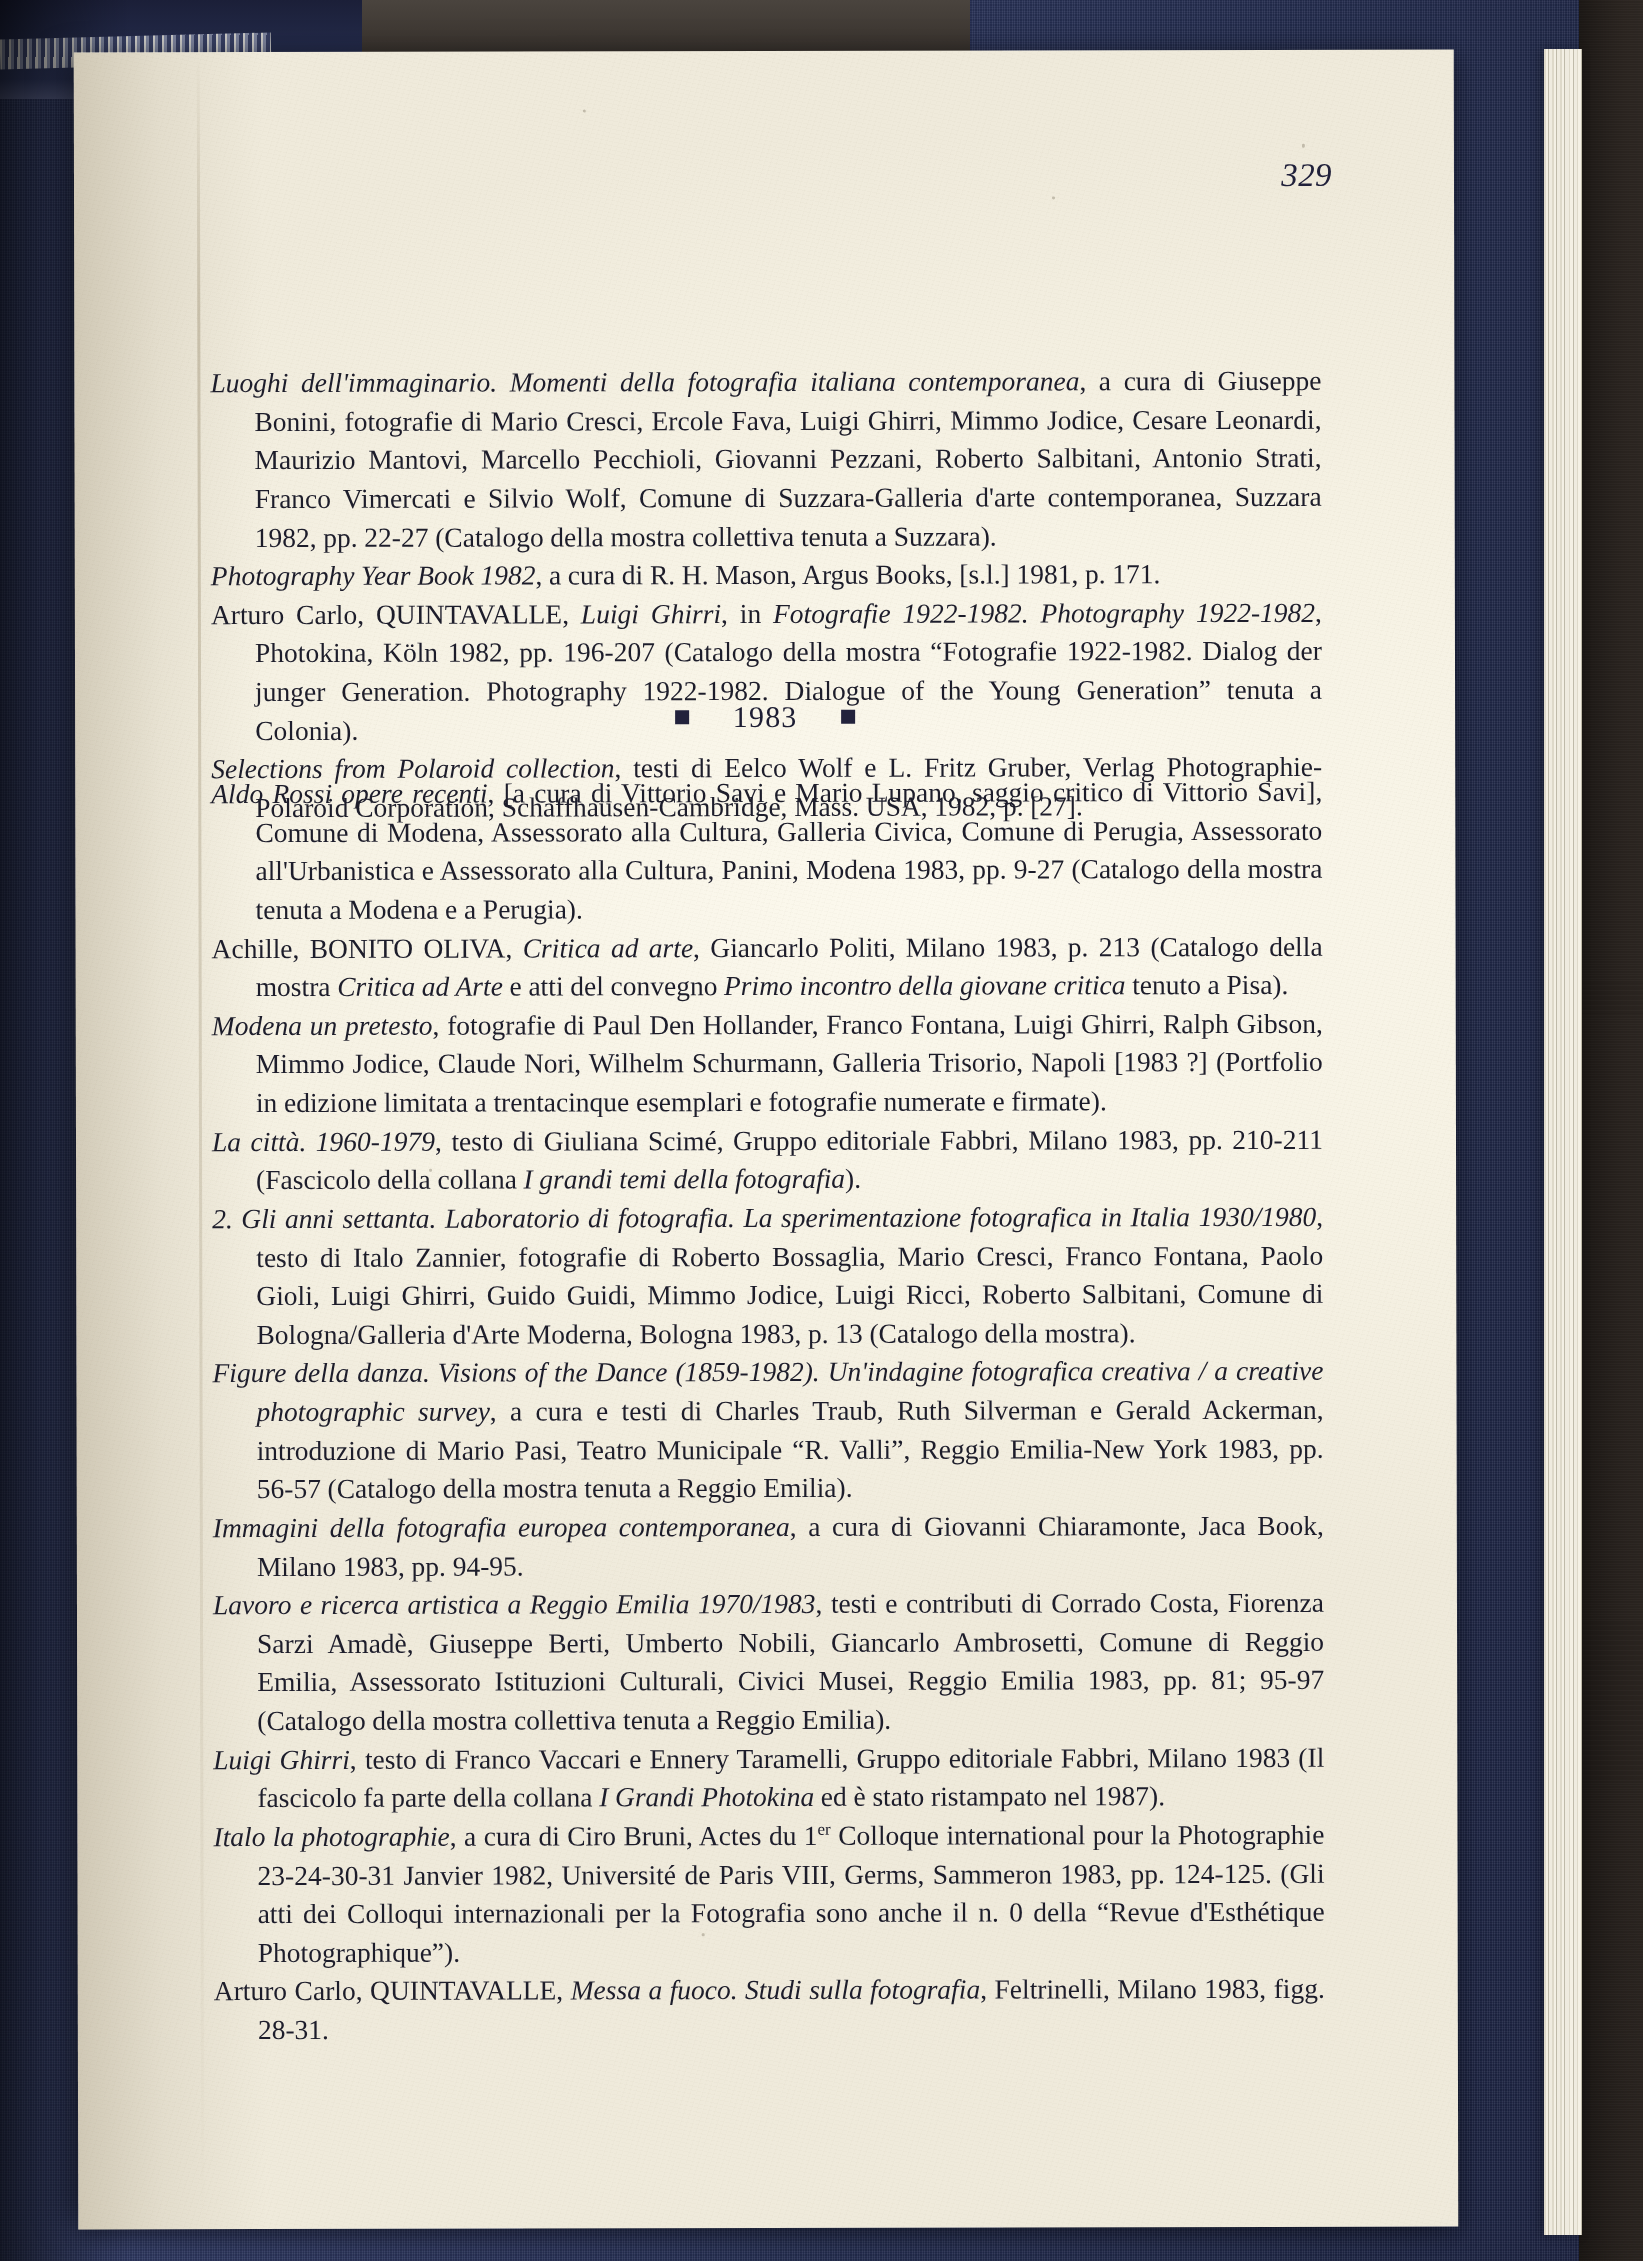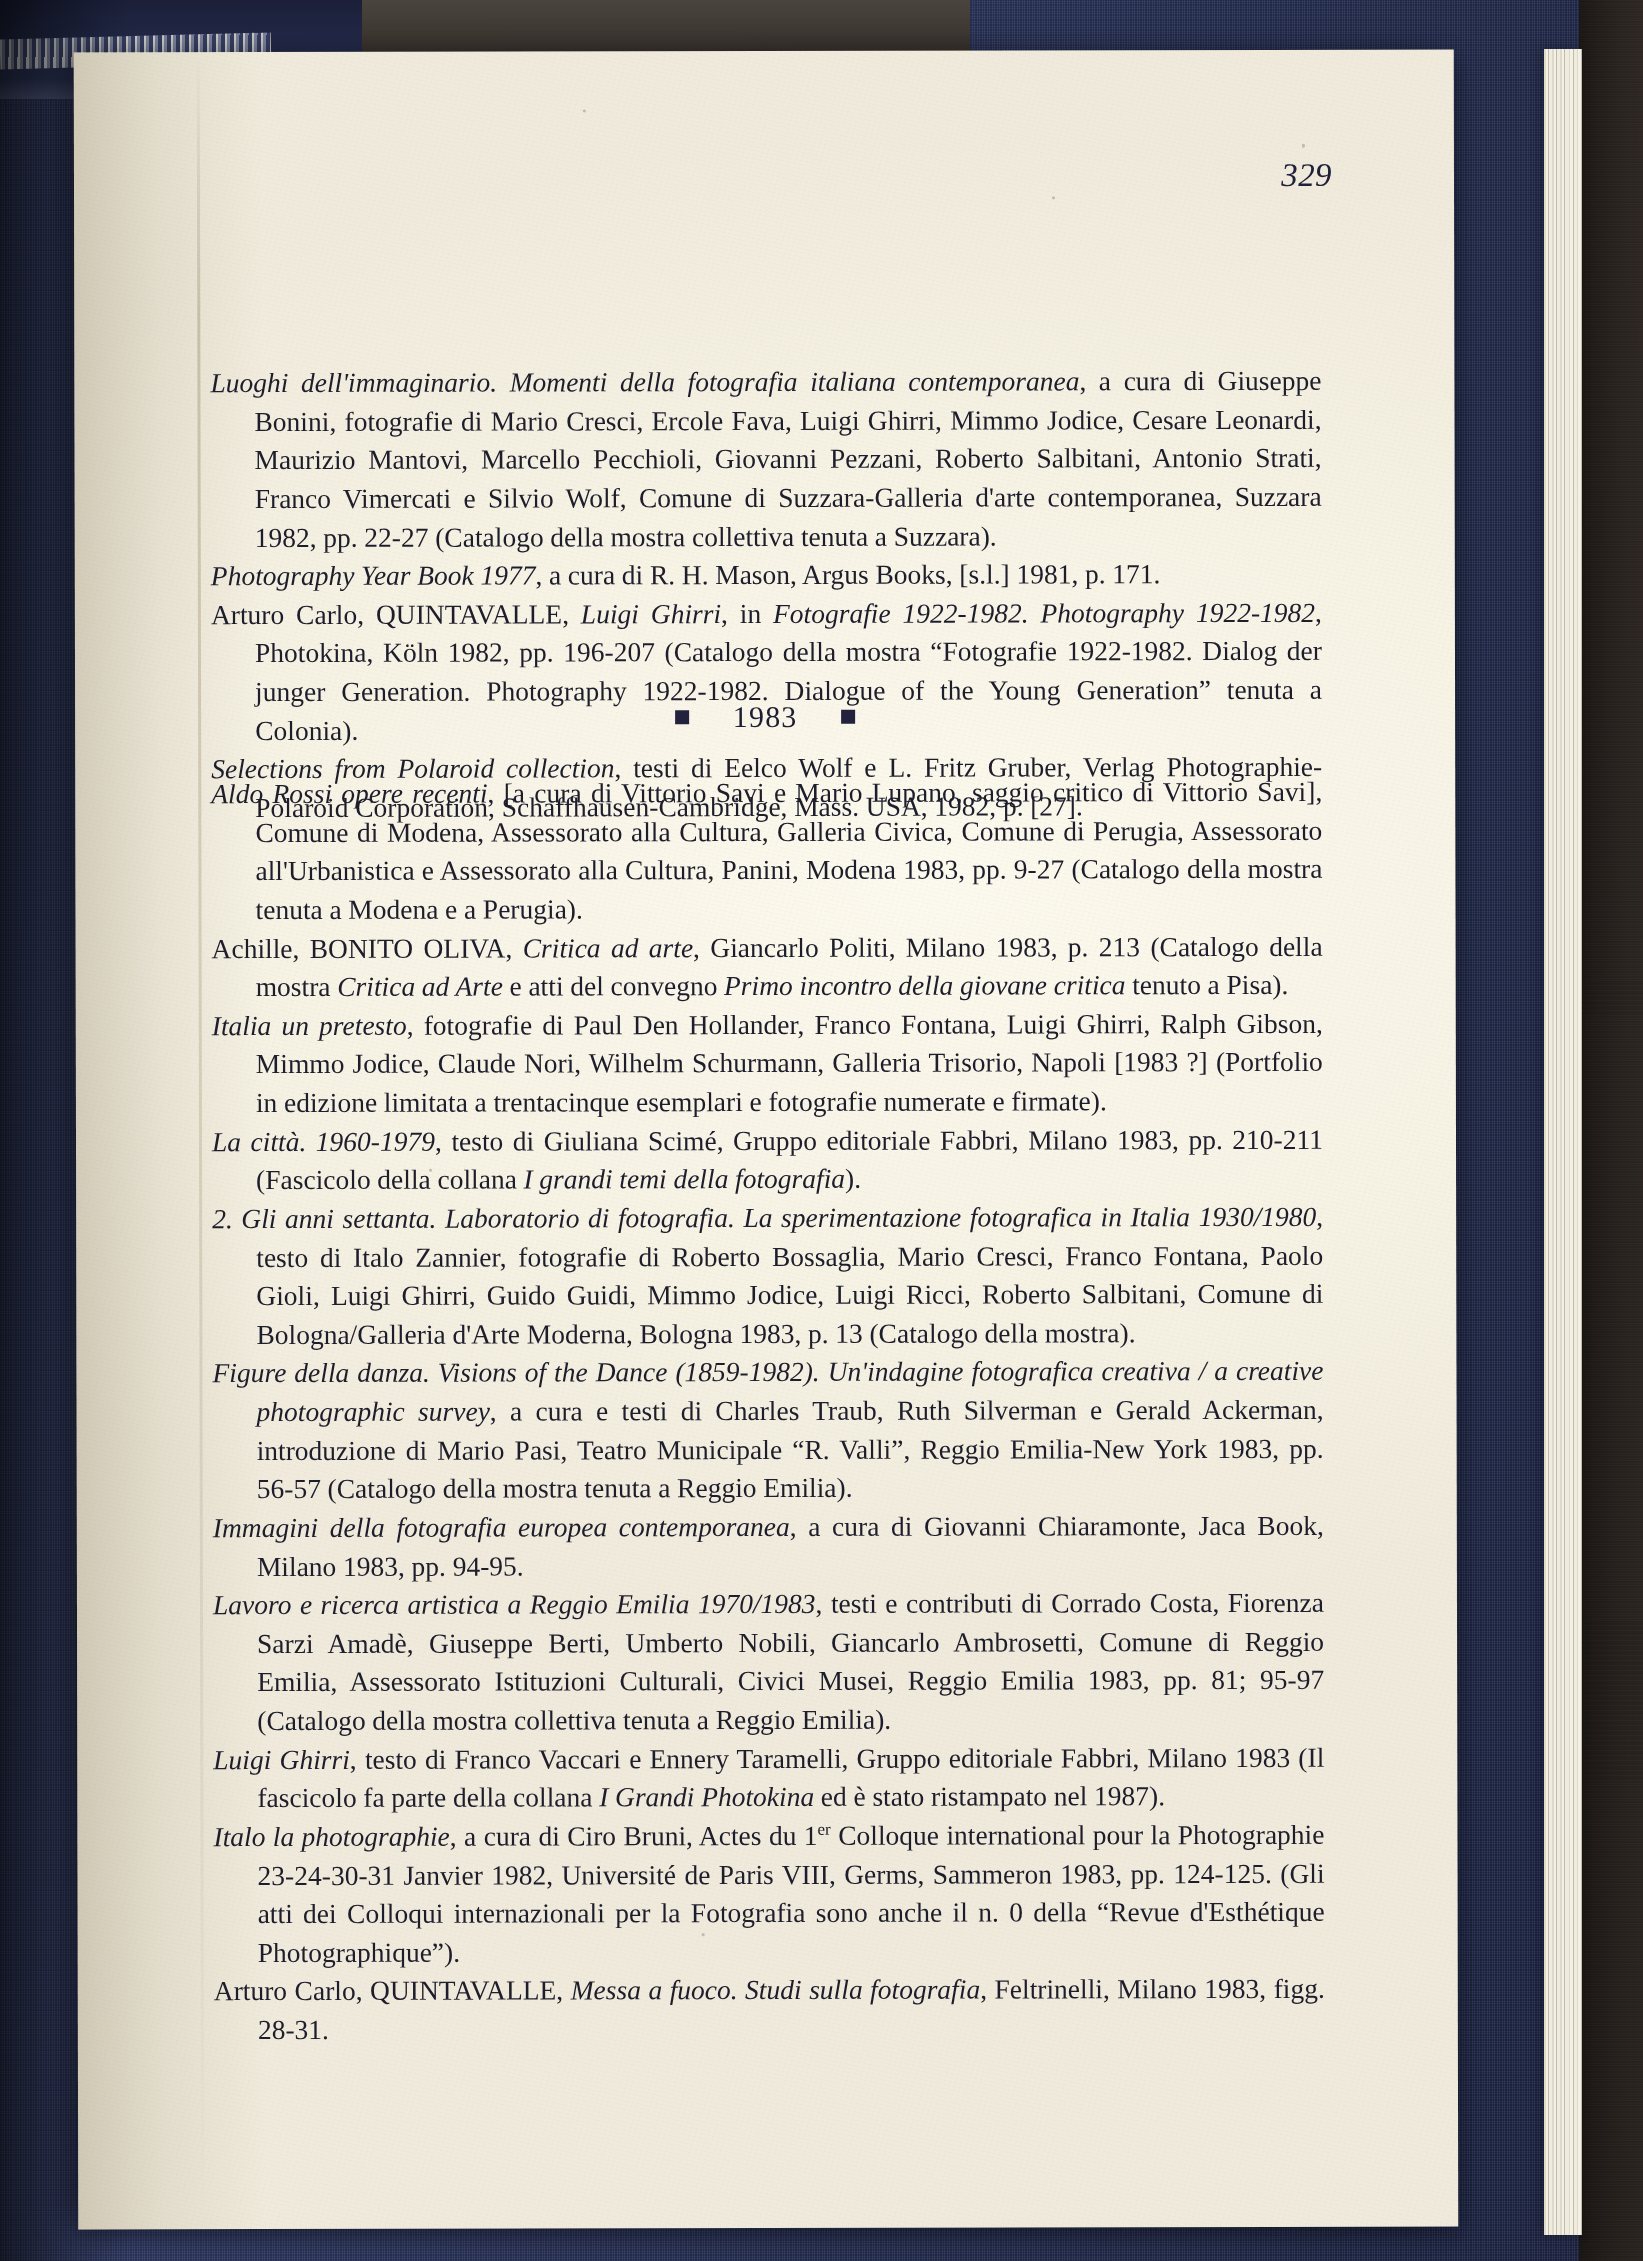--- a/index.html
+++ b/index.html
@@ -252,7 +252,7 @@
 
     <div class="block" id="block-1982">
       <p class="entry"><i>Luoghi dell'immaginario. Momenti della fotografia italiana contemporanea</i>, a cura di Giuseppe Bonini, fotografie di Mario Cresci, Ercole Fava, Luigi Ghirri, Mimmo Jodice, Cesare Leonardi, Maurizio Mantovi, Marcello Pecchioli, Giovanni Pezzani, Roberto Salbitani, Antonio Strati, Franco Vimercati e Silvio Wolf, Comune di Suzzara-Galleria d'arte contemporanea, Suzzara 1982, pp. 22-27 (Catalogo della mostra collettiva tenuta a Suzzara).</p>
-      <p class="entry"><i>Photography Year Book 1977</i>, a cura di R. H. Mason, Argus Books, [s.l.] 1981, p. 171.</p>
+      <p class="entry"><i>Photography Year Book 1982</i>, a cura di R. H. Mason, Argus Books, [s.l.] 1981, p. 171.</p>
       <p class="entry">Arturo Carlo, QUINTAVALLE, <i>Luigi Ghirri</i>, in <i>Fotografie 1922-1982. Photography 1922-1982</i>, Photokina, Köln 1982, pp. 196-207 (Catalogo della mostra “Fotografie 1922-1982. Dialog der junger Generation. Photography 1922-1982. Dialogue of the Young Generation” tenuta a Colonia).</p>
       <p class="entry"><i>Selections from Polaroid collection</i>, testi di Eelco Wolf e L. Fritz Gruber, Verlag Photographie-Polaroid Corporation, Schaffhausen-Cambridge, Mass. USA, 1982, p. [27].</p>
     </div>

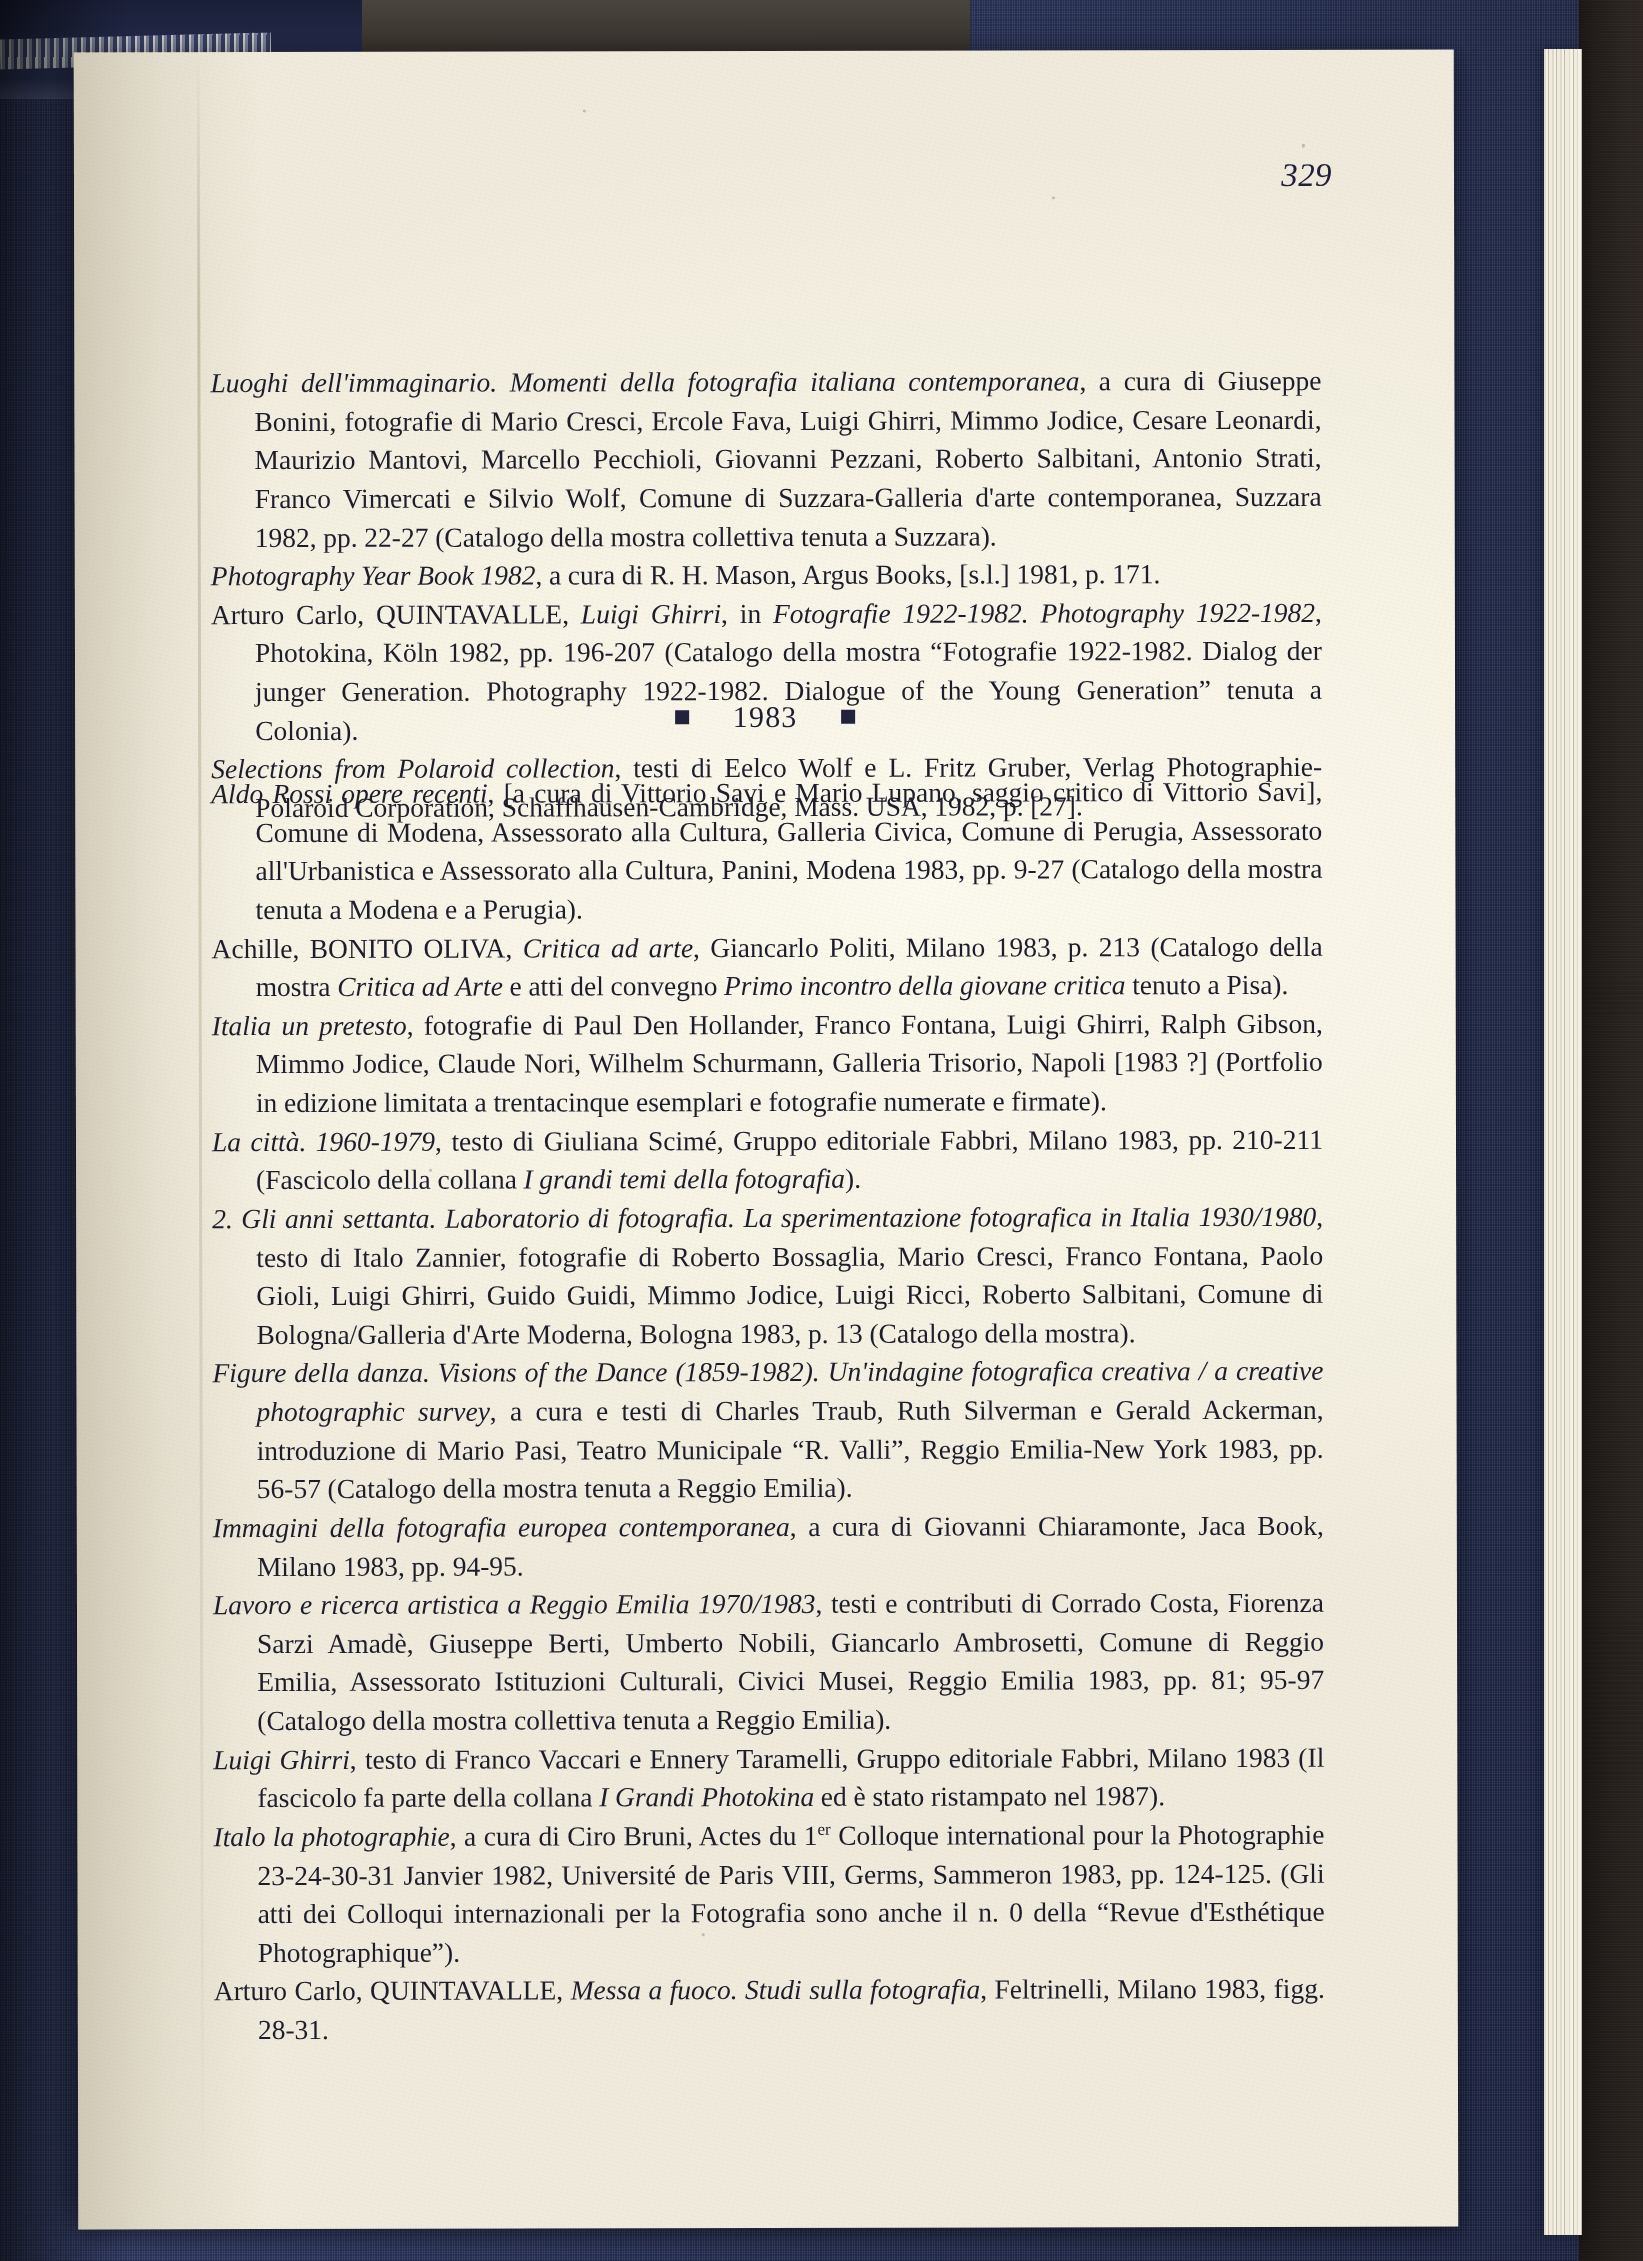--- a/index.html
+++ b/index.html
@@ -268,7 +268,7 @@
     <div class="block" id="block-1983">
       <p class="entry"><i>Aldo Rossi opere recenti</i>, [a cura di Vittorio Savi e Mario Lupano, saggio critico di Vittorio Savi], Comune di Modena, Assessorato alla Cultura, Galleria Civica, Comune di Perugia, Assessorato all'Urbanistica e Assessorato alla Cultura, Panini, Modena 1983, pp. 9-27 (Catalogo della mostra tenuta a Modena e a Perugia).</p>
       <p class="entry">Achille, BONITO OLIVA, <i>Critica ad arte</i>, Giancarlo Politi, Milano 1983, p. 213 (Catalogo della mostra <i>Critica ad Arte</i> e atti del convegno <i>Primo incontro della giovane critica</i> tenuto a Pisa).</p>
-      <p class="entry"><i>Italia un pretesto</i>, fotografie di Paul Den Hollander, Franco Fontana, Luigi Ghirri, Ralph Gibson, Mimmo Jodice, Claude Nori, Wilhelm Schurmann, Galleria Trisorio, Napoli [1983 ?] (Portfolio in edizione limitata a trentacinque esemplari e fotografie numerate e firmate).</p>
+      <p class="entry"><i>Modena un pretesto</i>, fotografie di Paul Den Hollander, Franco Fontana, Luigi Ghirri, Ralph Gibson, Mimmo Jodice, Claude Nori, Wilhelm Schurmann, Galleria Trisorio, Napoli [1983 ?] (Portfolio in edizione limitata a trentacinque esemplari e fotografie numerate e firmate).</p>
       <p class="entry"><i>La città. 1960-1979</i>, testo di Giuliana Scimé, Gruppo editoriale Fabbri, Milano 1983, pp. 210-211 (Fascicolo della collana <i>I grandi temi della fotografia</i>).</p>
       <p class="entry"><i>2. Gli anni settanta. Laboratorio di fotografia. La sperimentazione fotografica in Italia 1930/1980</i>, testo di Italo Zannier, fotografie di Roberto Bossaglia, Mario Cresci, Franco Fontana, Paolo Gioli, Luigi Ghirri, Guido Guidi, Mimmo Jodice, Luigi Ricci, Roberto Salbitani, Comune di Bologna/Galleria d'Arte Moderna, Bologna 1983, p. 13 (Catalogo della mostra).</p>
       <p class="entry"><i>Figure della danza. Visions of the Dance (1859-1982). Un'indagine fotografica creativa / a creative photographic survey</i>, a cura e testi di Charles Traub, Ruth Silverman e Gerald Ackerman, introduzione di Mario Pasi, Teatro Municipale “R. Valli”, Reggio Emilia-New York 1983, pp. 56-57 (Catalogo della mostra tenuta a Reggio Emilia).</p>

